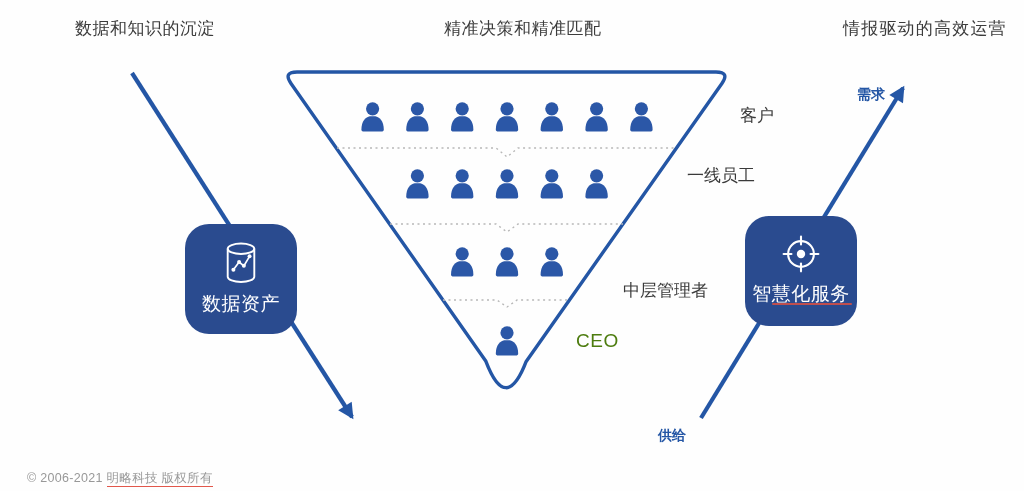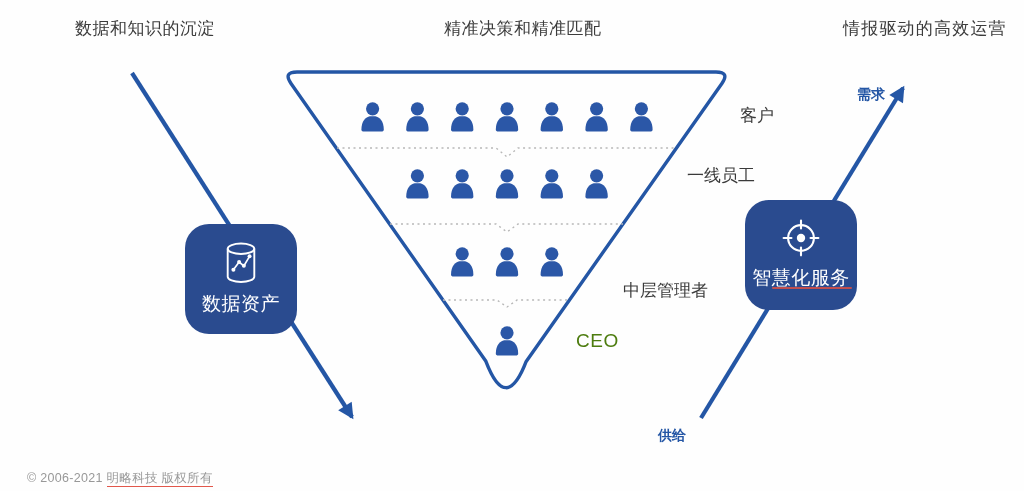--- a/index.html
+++ b/index.html
@@ -33,7 +33,7 @@
     padding-top:16px;box-sizing:border-box;
   }
   .node-box-left{left:185px;top:204px;margin-top:20px;}
-  .node-box-right{left:745px;top:200px;}
+  .node-box-right{left:745px;top:216px;}
   .node-label{
     margin-top:5px;color:#ffffff;font-size:19px;font-weight:500;letter-spacing:0.5px;
     white-space:nowrap;

